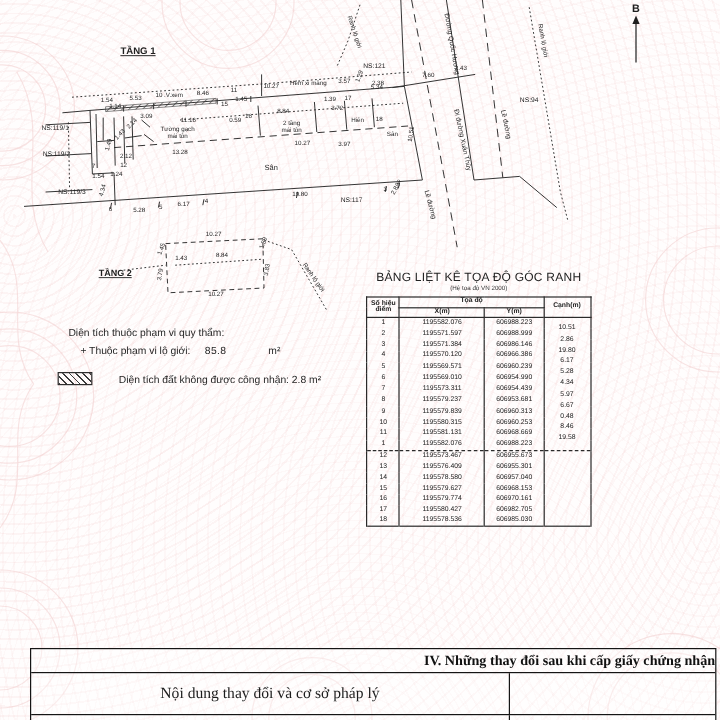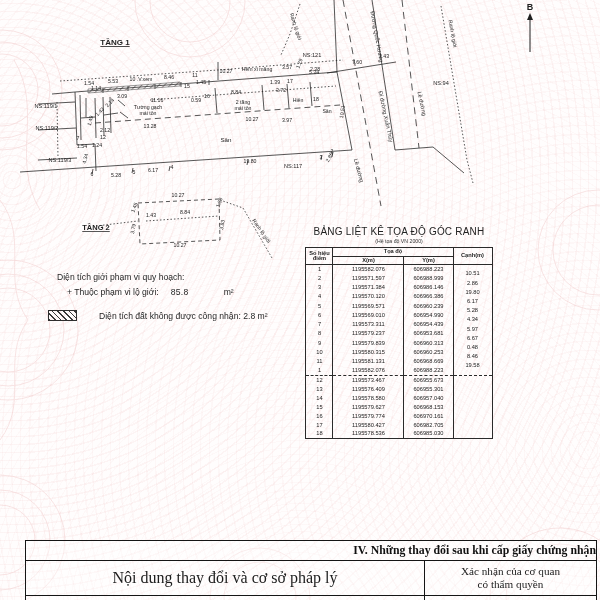--- a/index.html
+++ b/index.html
@@ -217,7 +217,7 @@
   </svg>
 
   <div class="legend">
-    <div class="l1">Diện tích giới phạm vi quy hoạch:</div>
+    <div class="l1">Diện tích thuộc phạm vi quy thẩm:</div>
     <div class="l2">
       <span>+ Thuộc phạm vi lộ giới:</span><span class="val">85.8</span><span class="unit">m²</span>
     </div>

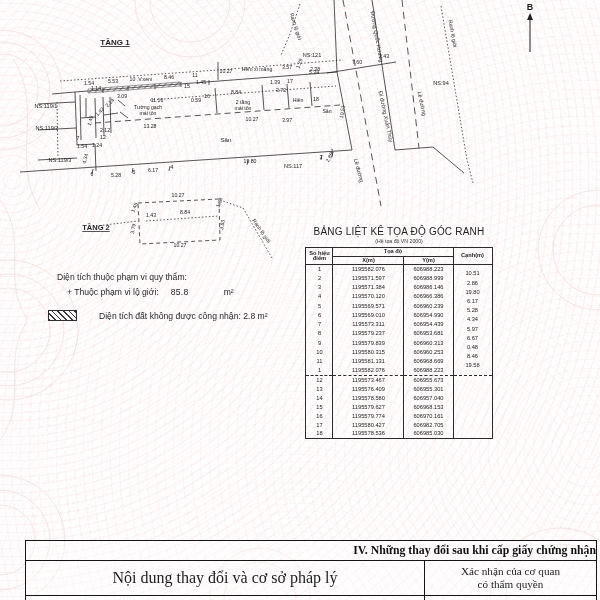--- a/index.html
+++ b/index.html
@@ -47,7 +47,7 @@
   .sec4-title{height:19px;line-height:19px;text-align:right;font-weight:bold;font-size:11.8px;
     border-bottom:1.2px solid #151515;color:#111;}
   .sec4-cols{display:flex;height:34px;border-bottom:1.2px solid #151515;}
-  .sec4-left{width:398px;border-right:1.2px solid #151515;display:flex;align-items:center;justify-content:center;font-size:16px;}
+  .sec4-left{width:398px;border-right:1.2px solid #151515;display:flex;align-items:center;justify-content:center;font-size:13px;}
   .sec4-right{flex:1;display:flex;flex-direction:column;align-items:center;justify-content:center;font-size:11.2px;line-height:1.15;}
   .sec4-next{display:flex;height:22px;}
   .sec4-next .nl{width:398px;border-right:1.2px solid #151515;}

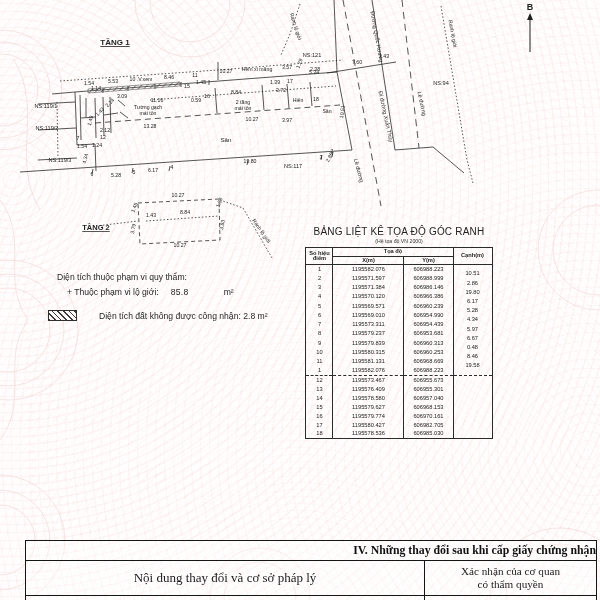--- a/index.html
+++ b/index.html
@@ -368,10 +368,6 @@
     <div class="sec4-title">IV. Những thay đổi sau khi cấp giấy chứng nhận</div>
     <div class="sec4-cols">
       <div class="sec4-left">Nội dung thay đổi và cơ sở pháp lý</div>
-      <div class="sec4-right">
-        <span>Xác nhận của cơ quan</span>
-        <span>có thẩm quyền</span>
-      </div>
     </div>
     <div class="sec4-next">
         <div class="nl"></div>

